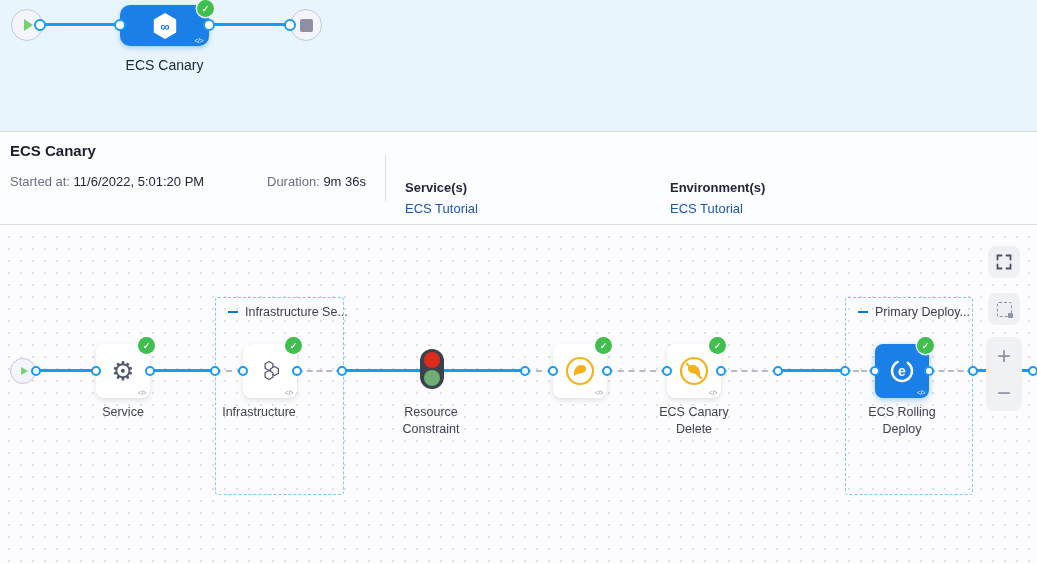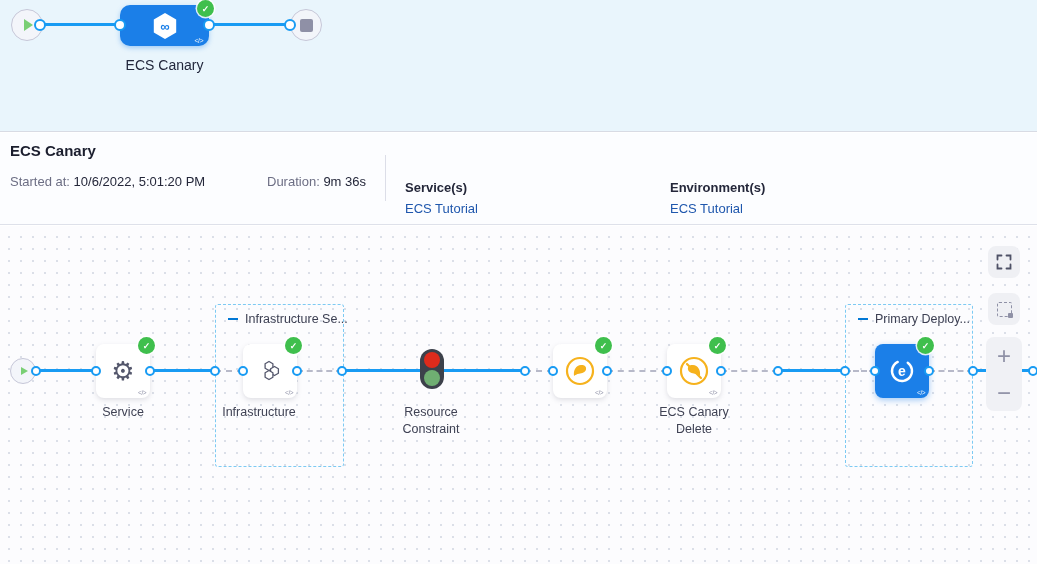--- a/index.html
+++ b/index.html
@@ -131,7 +131,7 @@
 
     <p class="meta" style="left:10px;">
       <span class="k">Started at:</span>
-      <span class="v">10/6/2022, 5:01:20 PM</span>
+      <span class="v">11/6/2022, 5:01:20 PM</span>
     </p>
     <p class="meta" style="left:267px;">
       <span class="k">Duration:</span>

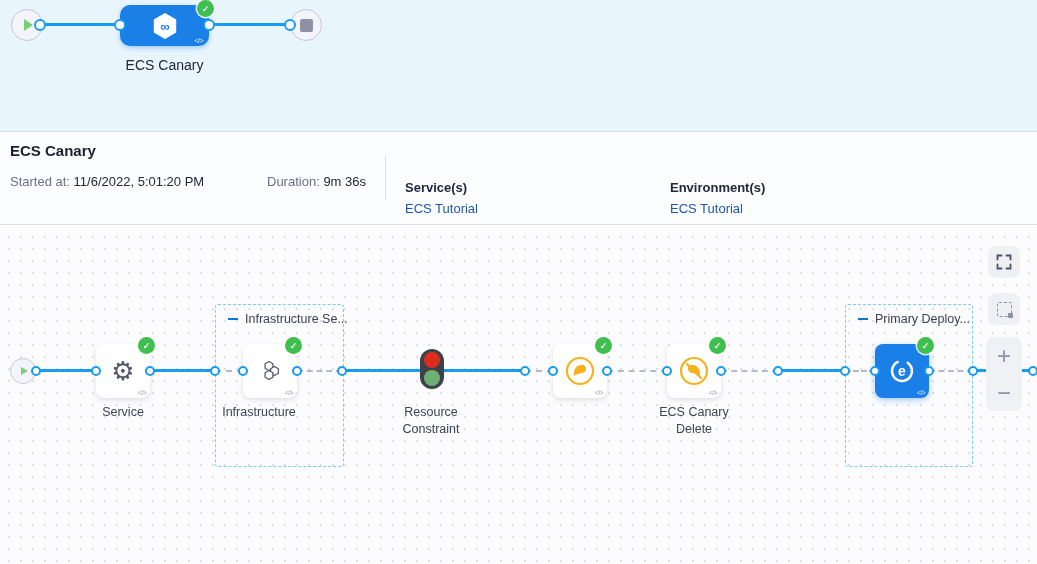--- a/index.html
+++ b/index.html
@@ -56,7 +56,7 @@
            justify-content:center; z-index:2; }
   .gplay .tri2 { width:0; height:0; border-left:7px solid #79cf74; border-top:4.5px solid transparent;
                  border-bottom:4.5px solid transparent; margin-left:2px; }
-  .group-box { position:absolute; top:304px; height:163px; border:1.5px dashed #7ccaf3;
+  .group-box { position:absolute; top:297px; height:198px; border:1.5px dashed #7ccaf3;
                border-radius:3px; z-index:0; }
   .group-head { position:absolute; top:7px; left:12px; display:flex; align-items:center; gap:7px;
                 cursor:pointer; }

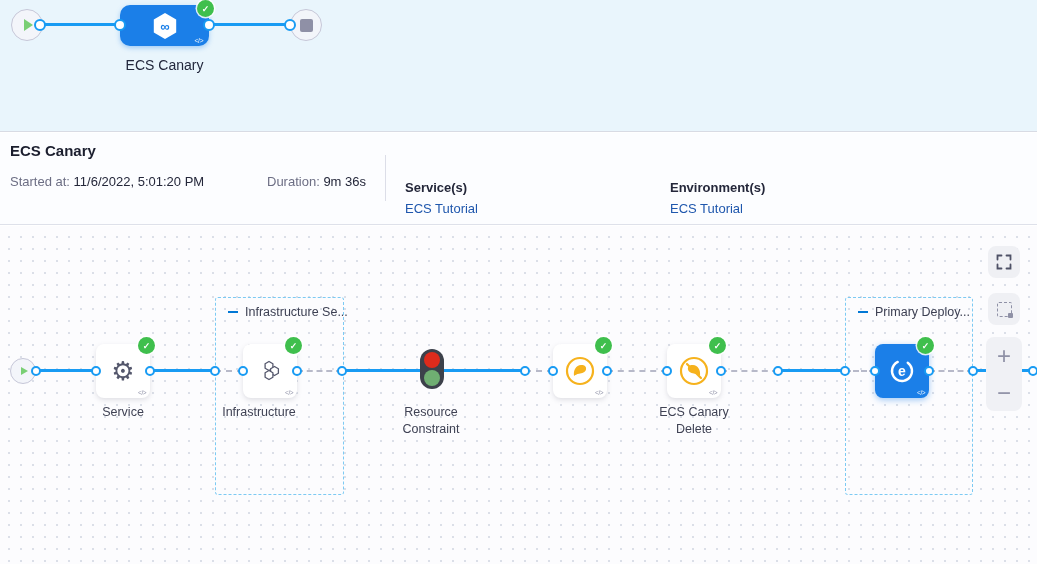--- a/index.html
+++ b/index.html
@@ -236,6 +236,7 @@
   <div class="node-label" style="left:211px;">Infrastructure</div>
   <div class="node-label" style="left:383px;">Resource Constraint</div>
   <div class="node-label" style="left:646px;">ECS Canary Delete</div>
+  <div class="node-label" style="left:854px;">ECS Rolling Deploy</div>
 
   <div class="dot" style="left:31px;"></div>
   <div class="dot" style="left:91px;"></div>

